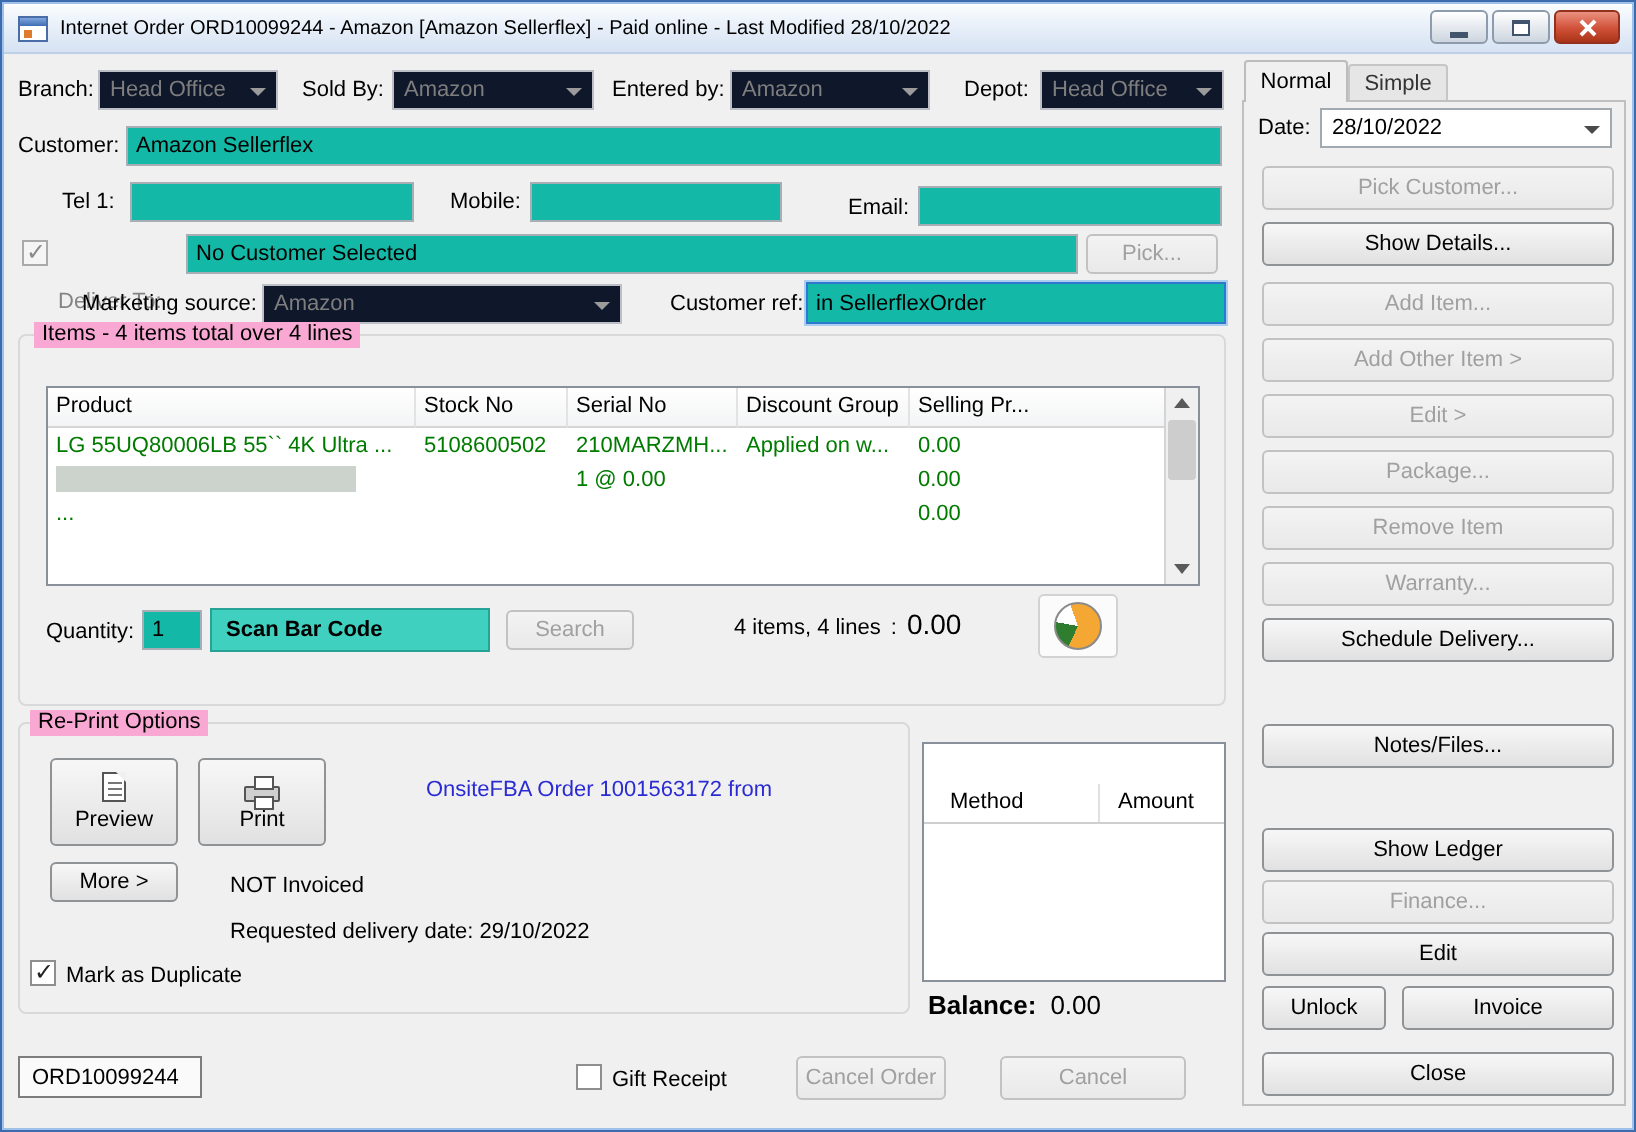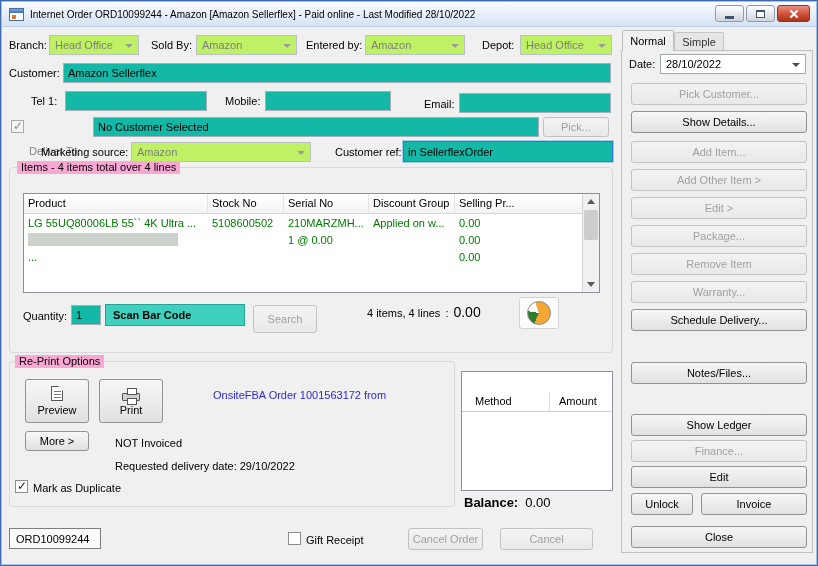--- a/index.html
+++ b/index.html
@@ -30,7 +30,7 @@
   .g-x::before { transform: rotate(45deg); } .g-x::after { transform: rotate(-45deg); }
 
   
-  .combo { position: absolute; height: 20px; border: 1px solid #bcc0c6; background: #bef264; color: #7e7e7e;
+  .combo { position: absolute; height: 20px; border: 1px solid #bcc0c6; background: #0f172a; color: #7e7e7e;
            display: flex; align-items: center; padding: 0 16px 0 5px; white-space: nowrap; overflow: hidden; }
   .combo .arr { position: absolute; right: 5px; top: 8px; width: 0; height: 0;
                 border-left: 4px solid transparent; border-right: 4px solid transparent; border-top: 4px solid #9b9b9b; }

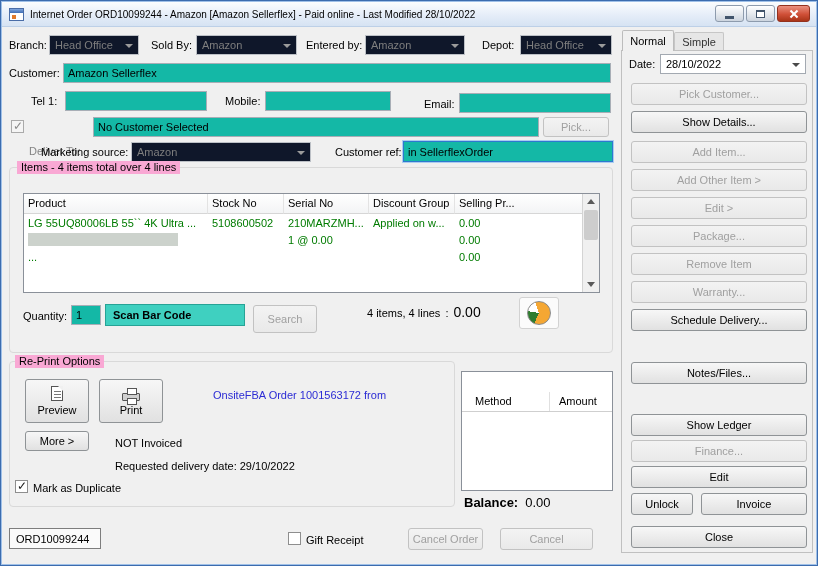--- a/index.html
+++ b/index.html
@@ -230,7 +230,7 @@
   <div class="lbl" style="left:22px; top:308px;">Quantity:</div>
   <div class="field" style="left:70px; top:304px; width:30px;">1</div>
   <div class="scanbox">Scan Bar Code</div>
-  <div class="btn dis" style="left:252px; top:304px; width:64px; height:28px;">Search</div>
+  <div class="btn dis" style="left:252px; top:304px; width:64px; height:20px;">Search</div>
   <div class="summary">
     <span>4 items, 4 lines</span>
     <span>:</span>

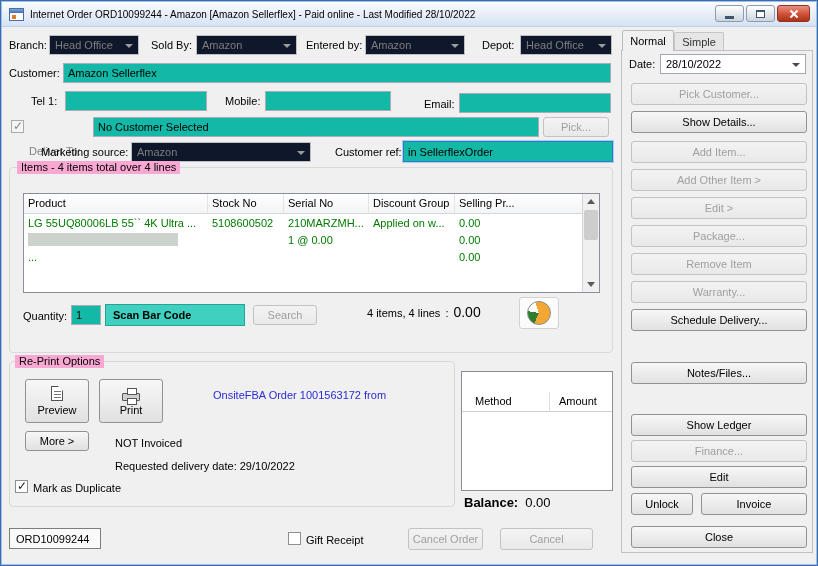--- a/index.html
+++ b/index.html
@@ -272,7 +272,7 @@
   <div class="ordbox">ORD10099244</div>
   <div class="cb" style="left:287px; top:531px;"></div>
   <div class="lbl" style="left:305px; top:532px;">Gift Receipt</div>
-  <div class="btn dis" style="left:407px; top:527px; width:75px; height:22px;">Cancel Order</div>
+  <div class="btn dis" style="left:397px; top:527px; width:75px; height:22px;">Cancel Order</div>
   <div class="btn dis" style="left:499px; top:527px; width:93px; height:22px;">Cancel</div>
 
   <div class="tab active">Normal</div>

